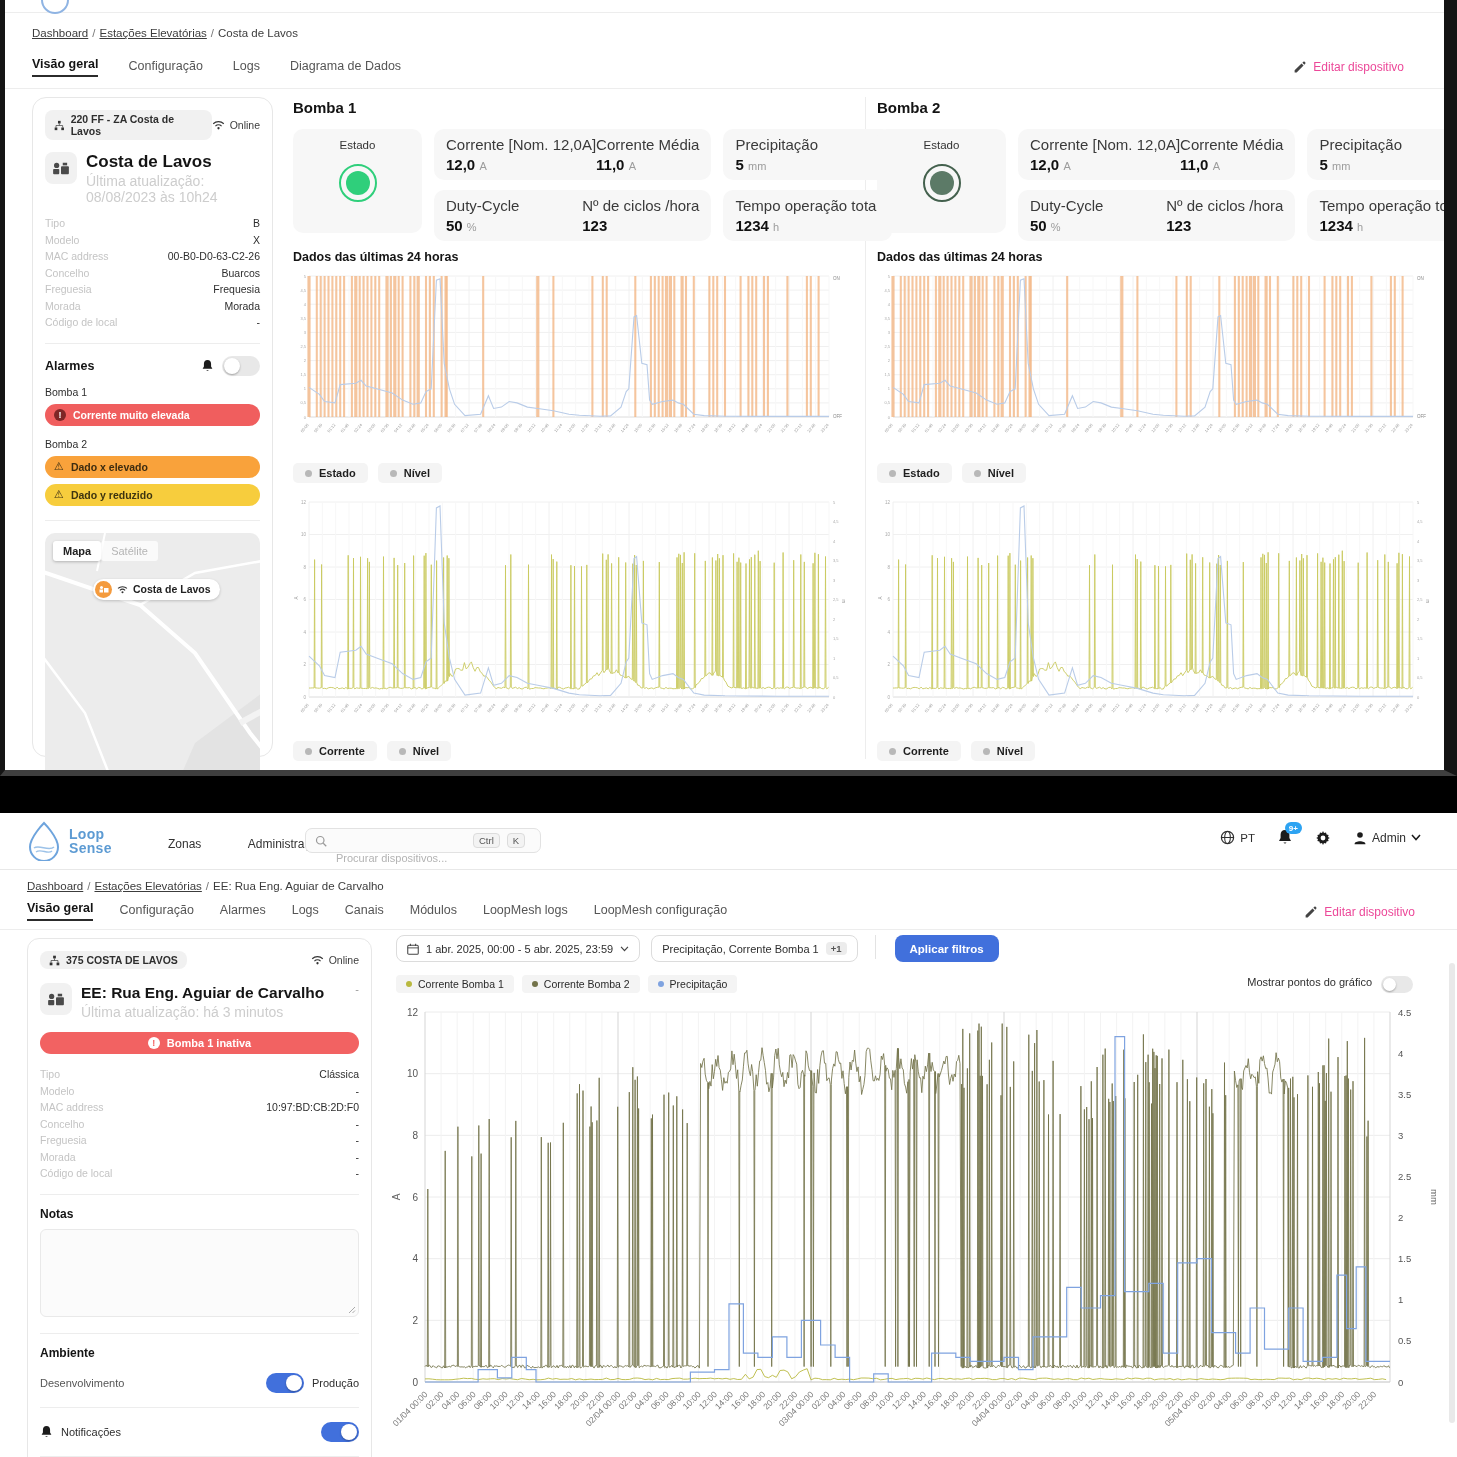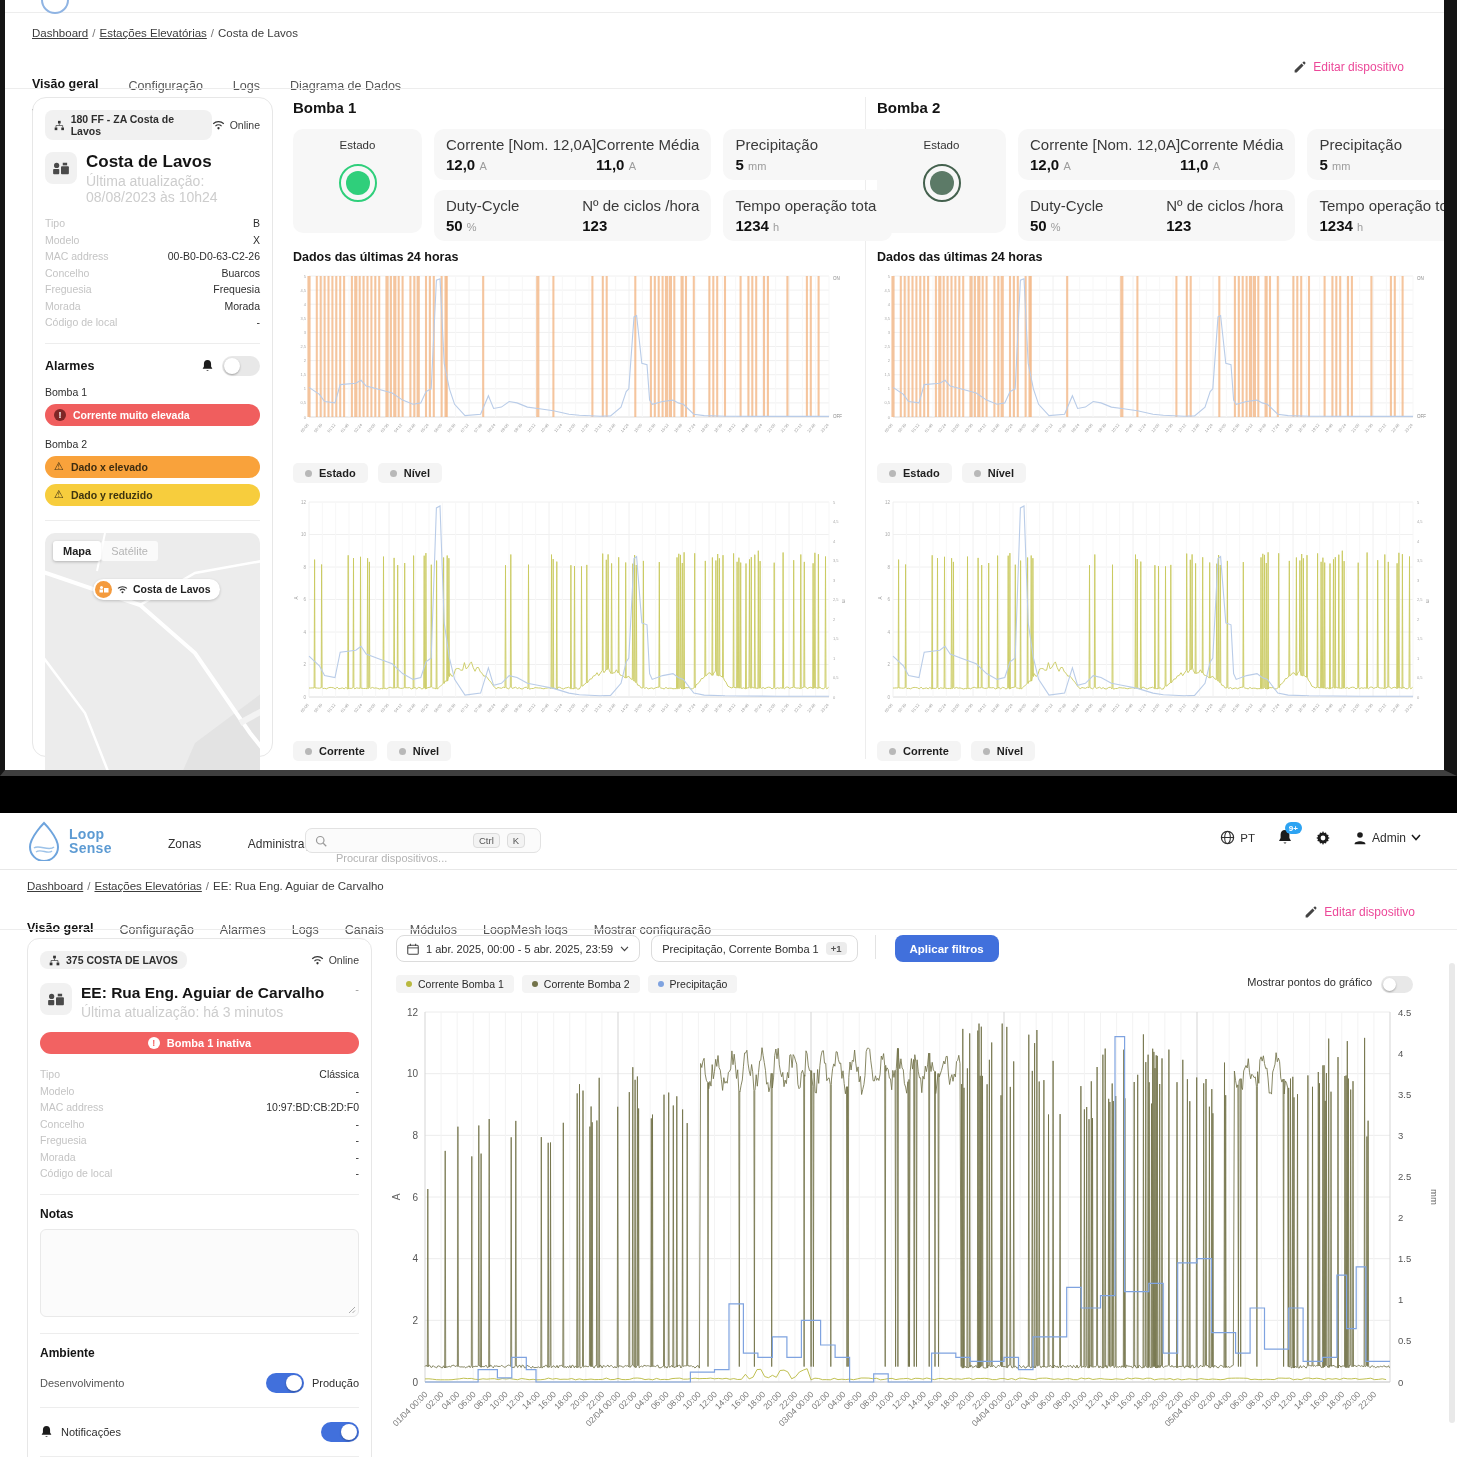--- a/index.html
+++ b/index.html
@@ -14,7 +14,7 @@
   .crumb a{color:#3c3c3c;text-decoration:underline;cursor:pointer;}
   .crumb .sep{color:#777;margin:0 4px;}
   .tabs{display:flex;gap:30px;align-items:flex-end;}
-  .tab{font-size:12.5px;color:#555;padding-bottom:18px;cursor:pointer;white-space:nowrap;margin-top:20px;}
+  .tab{font-size:12.5px;color:#555;padding-bottom:4px;cursor:pointer;white-space:nowrap;}
   .tab.active{color:#141414;font-weight:bold;border-bottom:2.5px solid #2b2b2b;}
   .editbtn{display:flex;align-items:center;gap:7px;font-size:12px;color:#ec4899;cursor:pointer;}
   .hdiv{border-top:1px solid #ededed;}

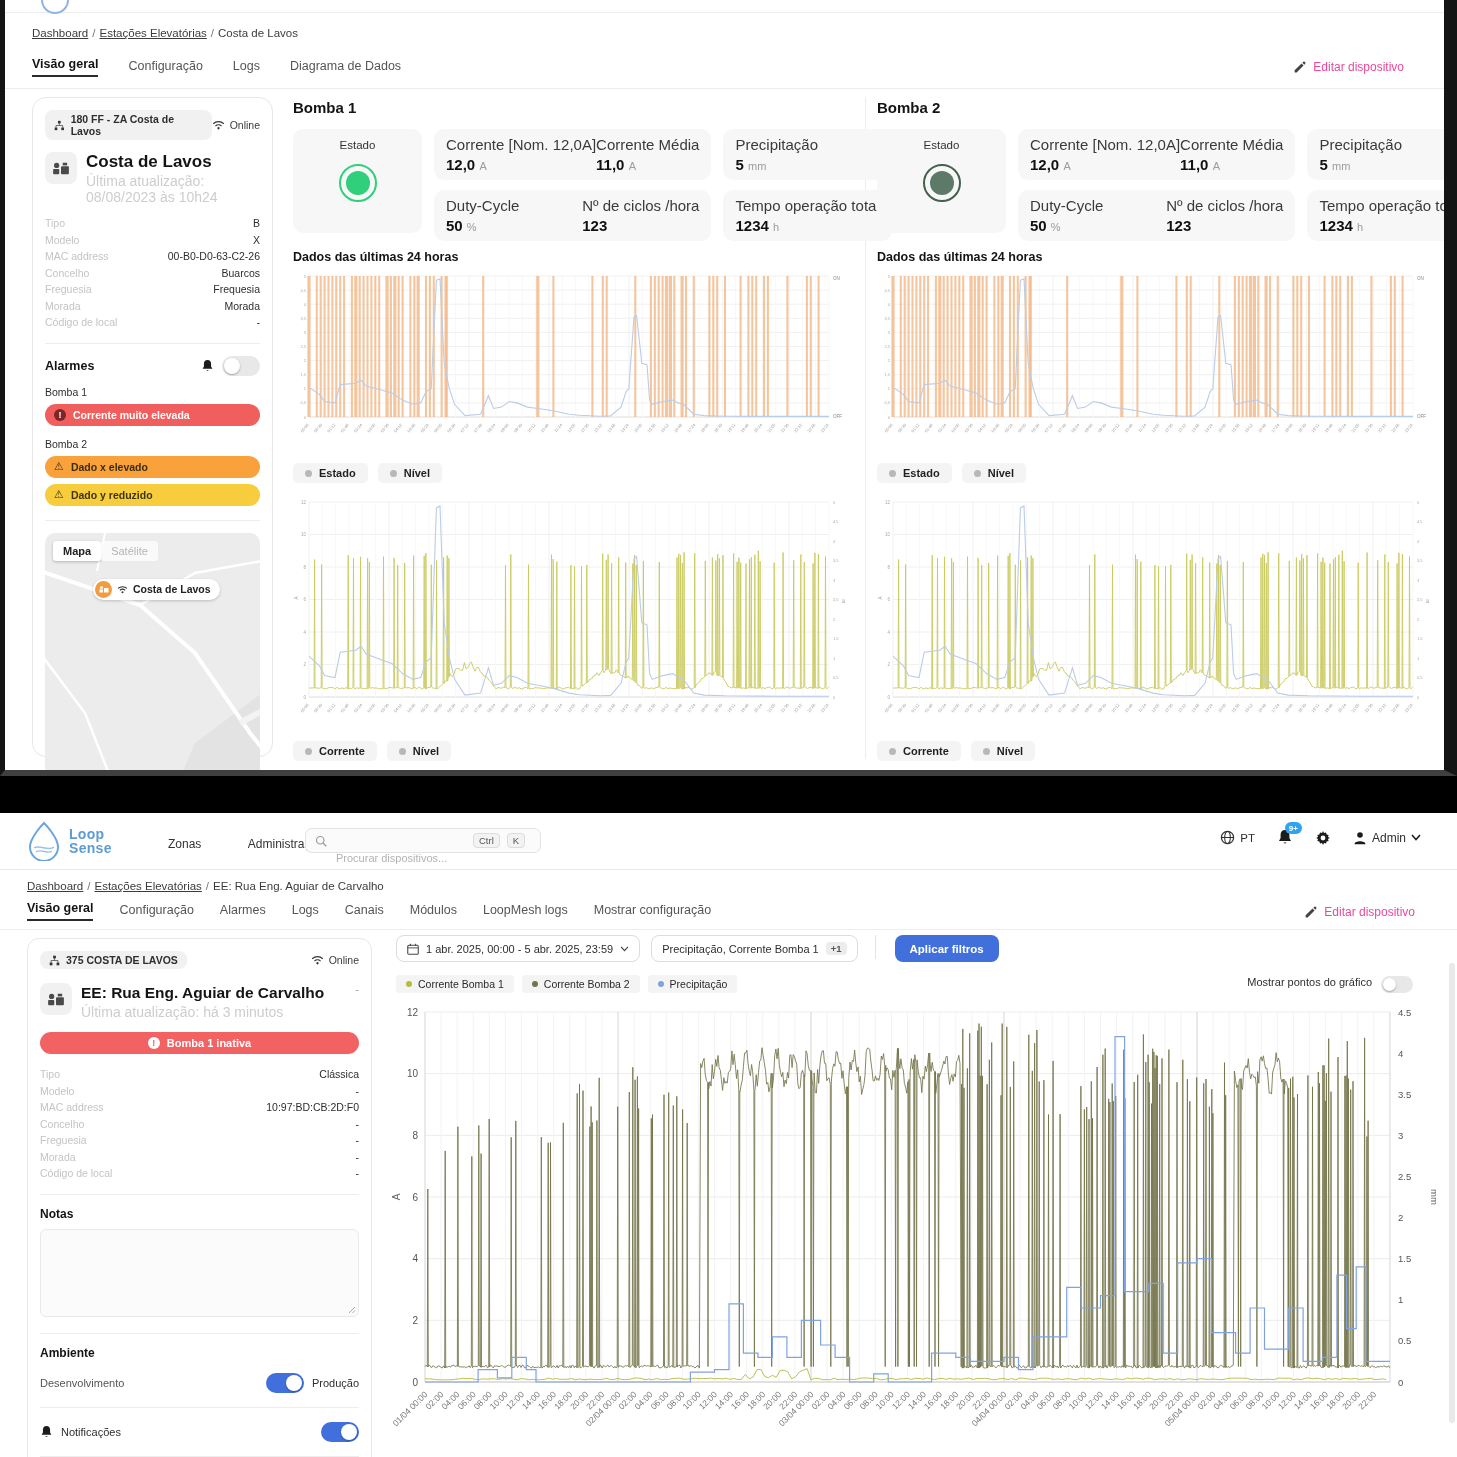--- a/index.html
+++ b/index.html
@@ -121,7 +121,7 @@
             <rect x="11" y="11" width="4" height="4" fill="#333"></rect>
             <path d="M8 5 V8 M3 11 V8 H13 V11" stroke="#333" fill="none"></path>
           </svg>
-        <span>180 FF - ZA Costa de Lavos</span>
+        <span>220 FF - ZA Costa de Lavos</span>
       </span>
       <span class="online">
         <svg width="13" height="10" viewBox="0 0 16 12">

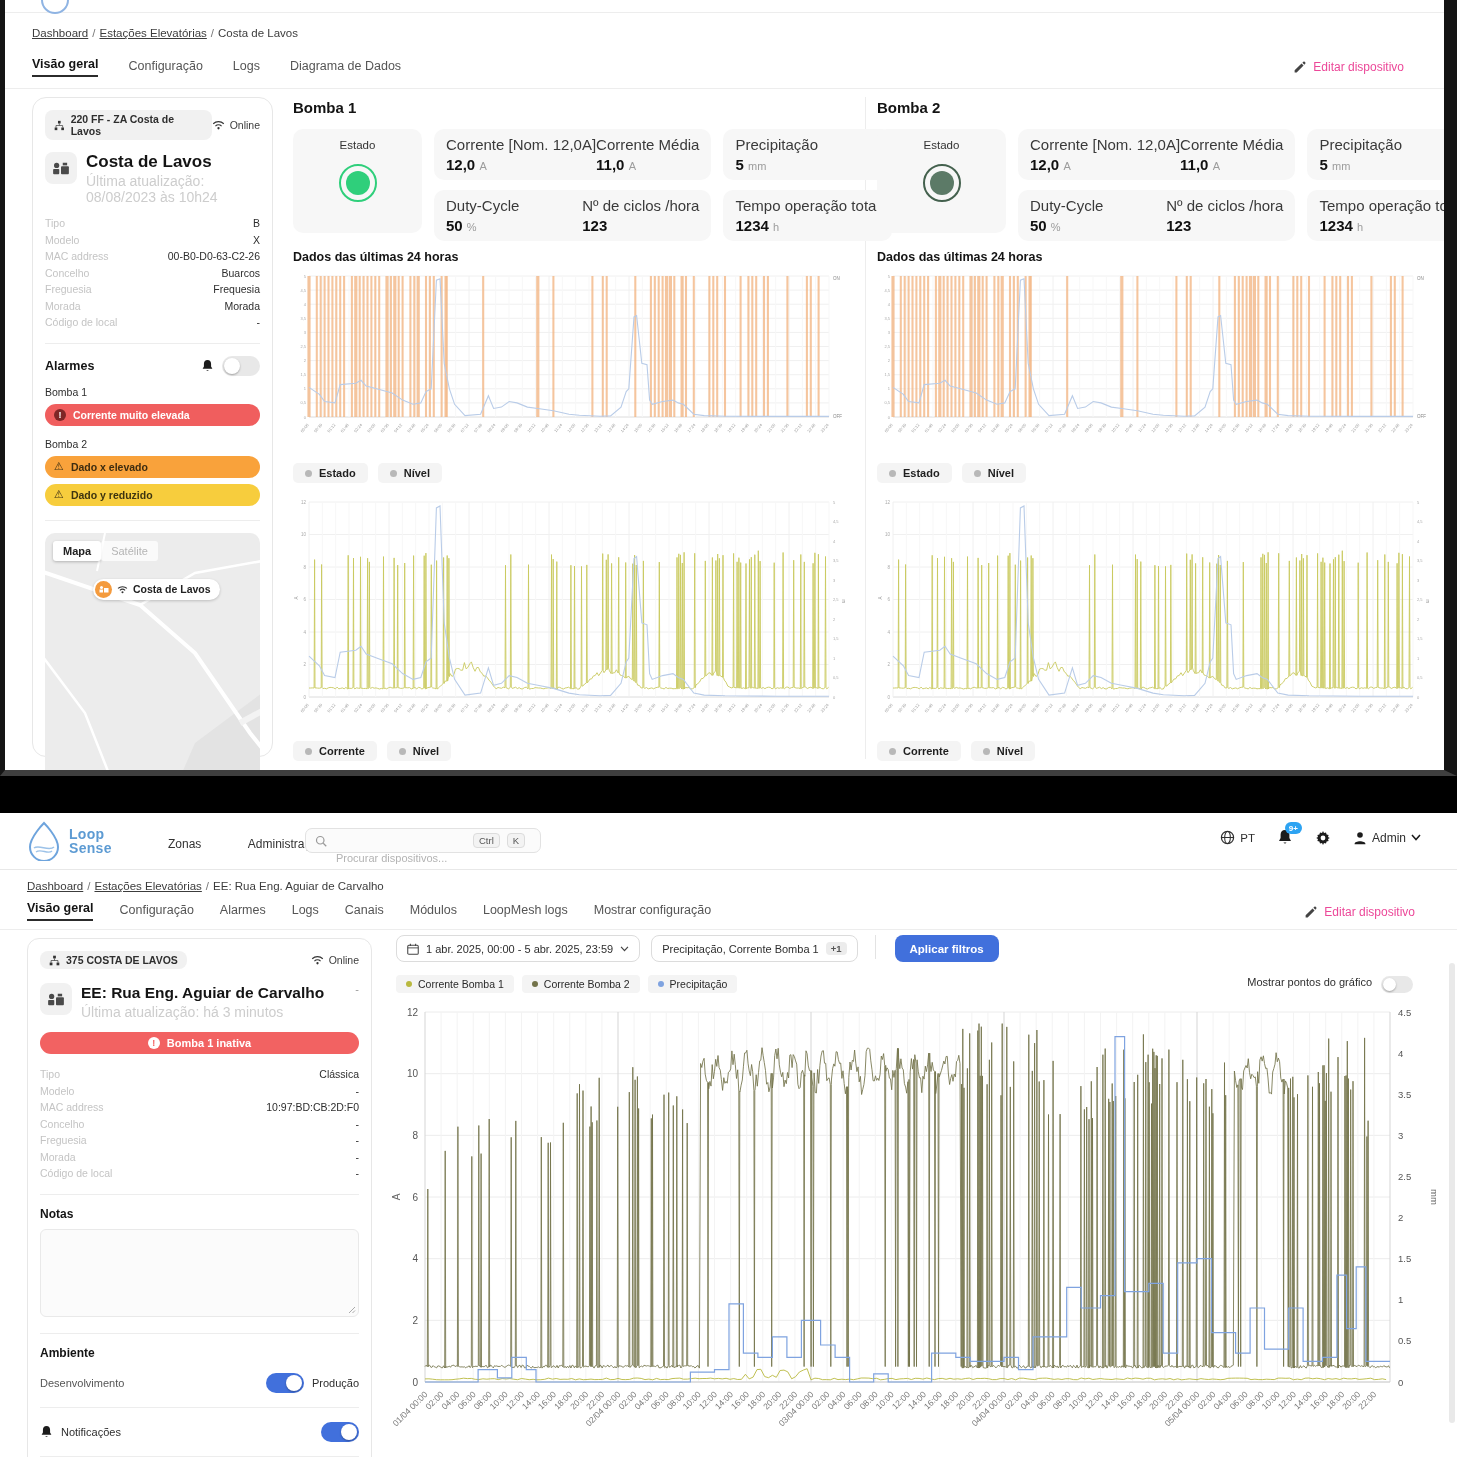--- a/index.html
+++ b/index.html
@@ -1003,7 +1003,7 @@
     <div class="tab">Canais</div>
     <div class="tab">Módulos</div>
     <div class="tab">LoopMesh logs</div>
-    <div class="tab">Mostrar configuração</div>
+    <div class="tab">LoopMesh configuração</div>
   </div>
   <div class="abs editbtn" style="top:92px;right:42px;">
     <svg width="13" height="13" viewBox="0 0 16 16">

